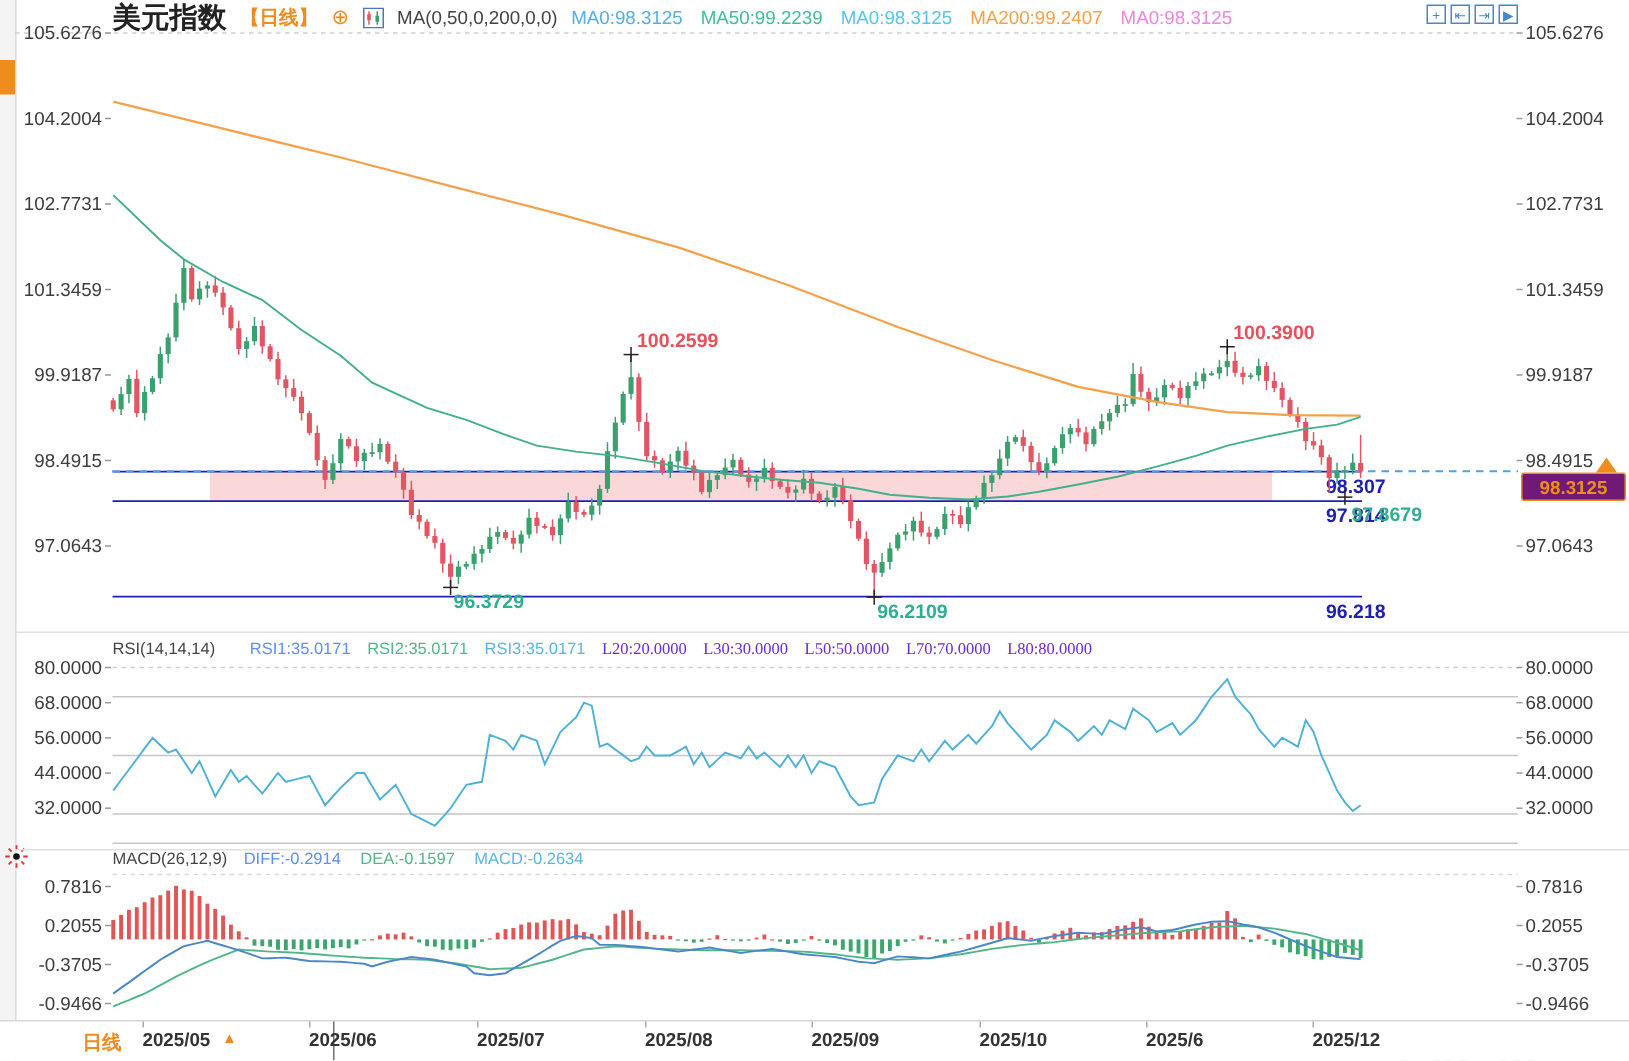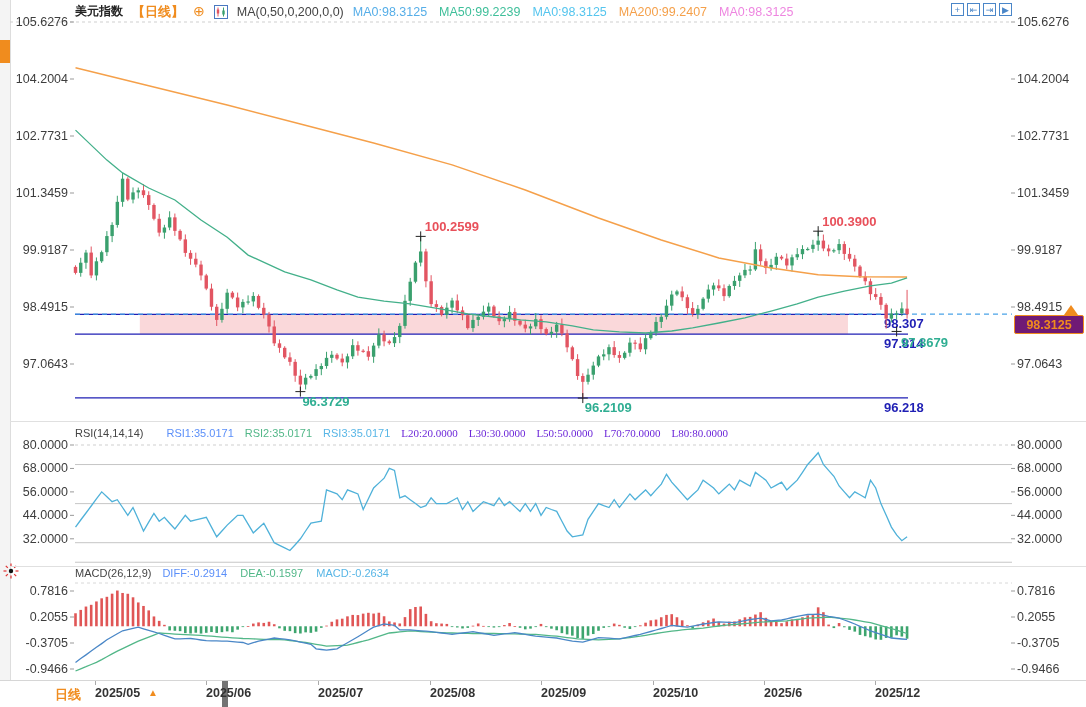--- a/index.html
+++ b/index.html
@@ -13,7 +13,7 @@
   
   #hdr{position:absolute;left:75px;top:3px;height:17px;display:flex;align-items:center;gap:9px;
        font-size:12.5px;color:#555;white-space:nowrap;z-index:5;}
-  #hdr .sym{font-weight:700;color:#222;font-size:12px;}
+  #hdr .sym{font-weight:700;color:#222;font-size:19px;}
   #hdr .per{color:#f08c1e;font-weight:700;font-size:13px;}
   #hdr .add{color:#f08c1e;font-size:14px;line-height:13px;}
   #hdr .maset{color:#444;}

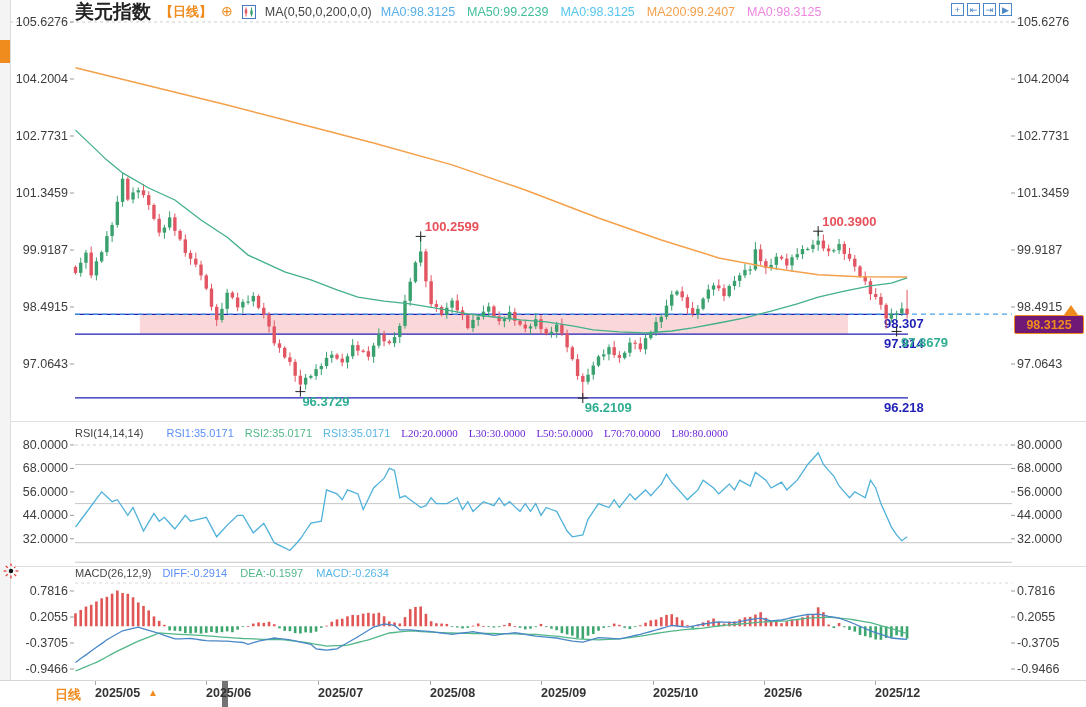--- a/index.html
+++ b/index.html
@@ -33,7 +33,7 @@
         display:flex;align-items:center;justify-content:center;z-index:6;}
   
   #timebar{position:absolute;left:0;top:680px;width:1086px;height:27px;background:#fff;border-top:1px solid #d6d6d6;z-index:4;}
-  #period-cell{position:absolute;left:10px;top:0;width:212px;height:26px;border-right:6px solid #737373;cursor:pointer;}
+  #period-cell{position:absolute;left:10px;top:0;width:212px;height:26px;border-right:1px solid #737373;cursor:pointer;}
   #period-cell .plabel{position:absolute;left:45px;top:5px;color:#f08c1e;font-weight:700;font-size:13px;}
   #period-cell .parrow{position:absolute;left:138px;top:6px;color:#f08c1e;font-size:10px;}
   .tlabel{position:absolute;top:5px;color:#333;font-weight:700;font-size:12.5px;}

